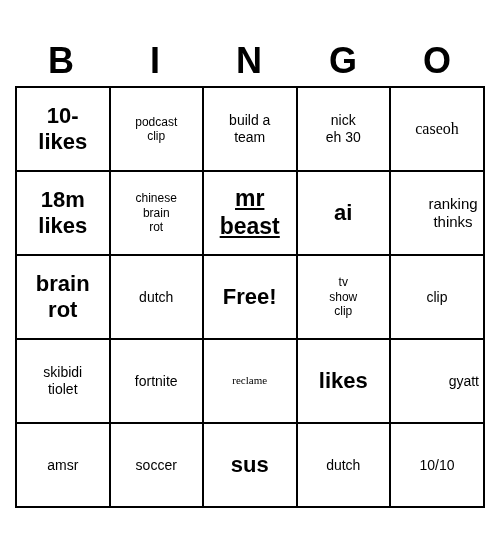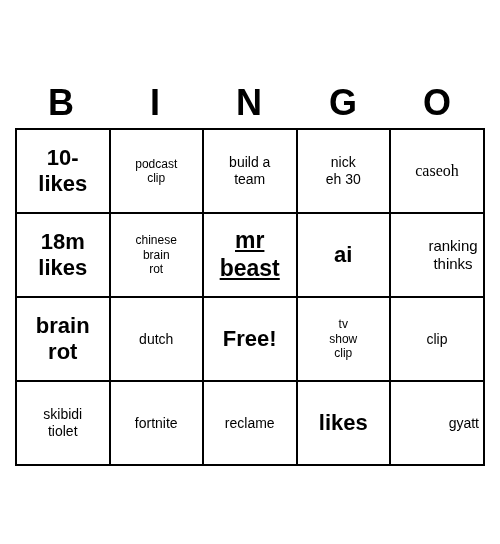--- a/index.html
+++ b/index.html
@@ -85,7 +85,7 @@
         <tr>
           <td style="font-size: 14px;">skibidi<br>tiolet</td>
           <td style="font-size: 14px; margin-top: 28px;">fortnite</td>
-          <td style="font-size: 14px;">reclame</td>
+          <td style="font-size: 11px; font-family: Liberation Serif, serif;">reclame</td>
           <td style="font-size: 22px; font-weight: bold;">likes</td>
           <td style="font-size: 14px; text-align: right;">gyatt</td>
         </tr>

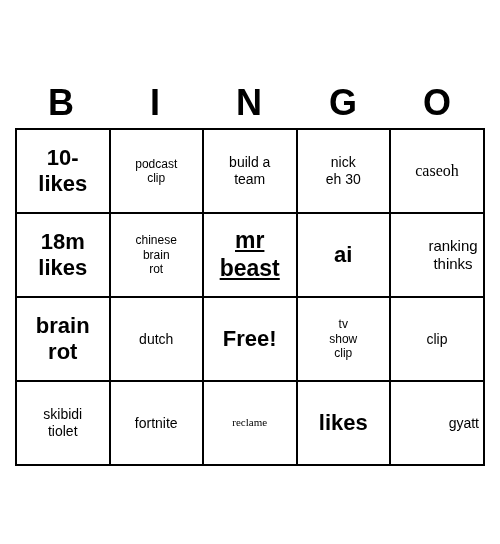--- a/index.html
+++ b/index.html
@@ -89,6 +89,13 @@
           <td style="font-size: 22px; font-weight: bold;">likes</td>
           <td style="font-size: 14px; text-align: right;">gyatt</td>
         </tr>
+        <tr>
+          <td style="font-size: 14px;">amsr</td>
+          <td style="font-size: 14px;">soccer</td>
+          <td style="font-size: 22px; font-weight: bold;">sus</td>
+          <td style="font-size: 14px;">dutch</td>
+          <td style="font-size: 14px;">10/10</td>
+        </tr>
       </tbody>
   </table>
 </div>

